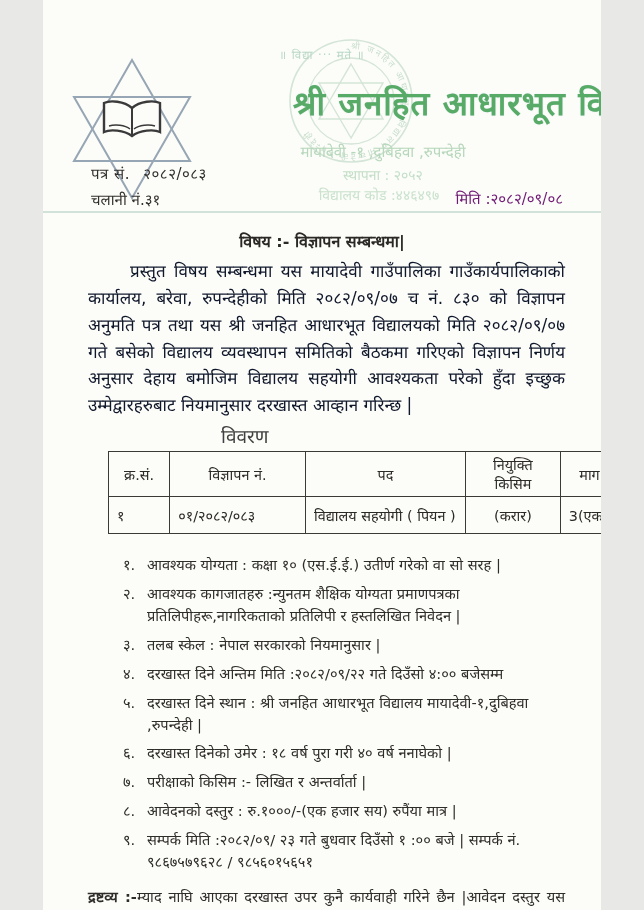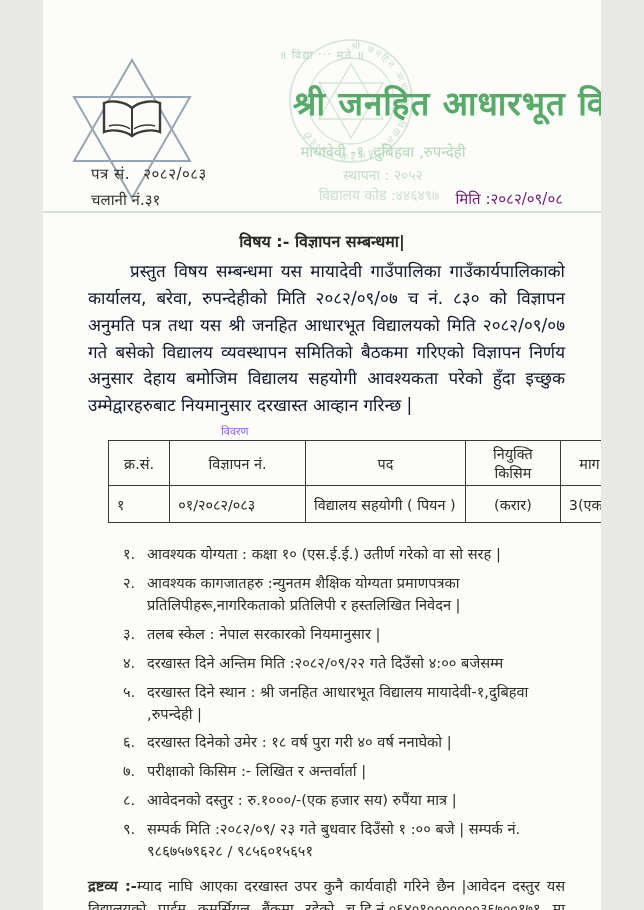--- a/index.html
+++ b/index.html
@@ -34,7 +34,7 @@
   .subject{margin:16px 0 6px 0;text-align:center;font-size:16px;font-weight:bold;color:#2b2926;}
   .bodypara{margin:4px 36px 0 45px;text-align:justify;text-indent:42px;
     font-size:17px;line-height:1.58;color:#0f172a;}
-  .tbl-caption{margin:4px 0 2px 178px;font-size:11px;color:#8b5cf6;}
+  .tbl-caption{margin:4px 0 2px 178px;font-size:19px;color:#404040;}
   table.details{border-collapse:collapse;margin-left:65px;width:546px;font-size:14.4px;color:#2c2a27;}
   table.details th,table.details td{border:1.6px solid #3c3a37;padding:3px 8px;font-weight:normal;}
   table.details th{text-align:center;}

